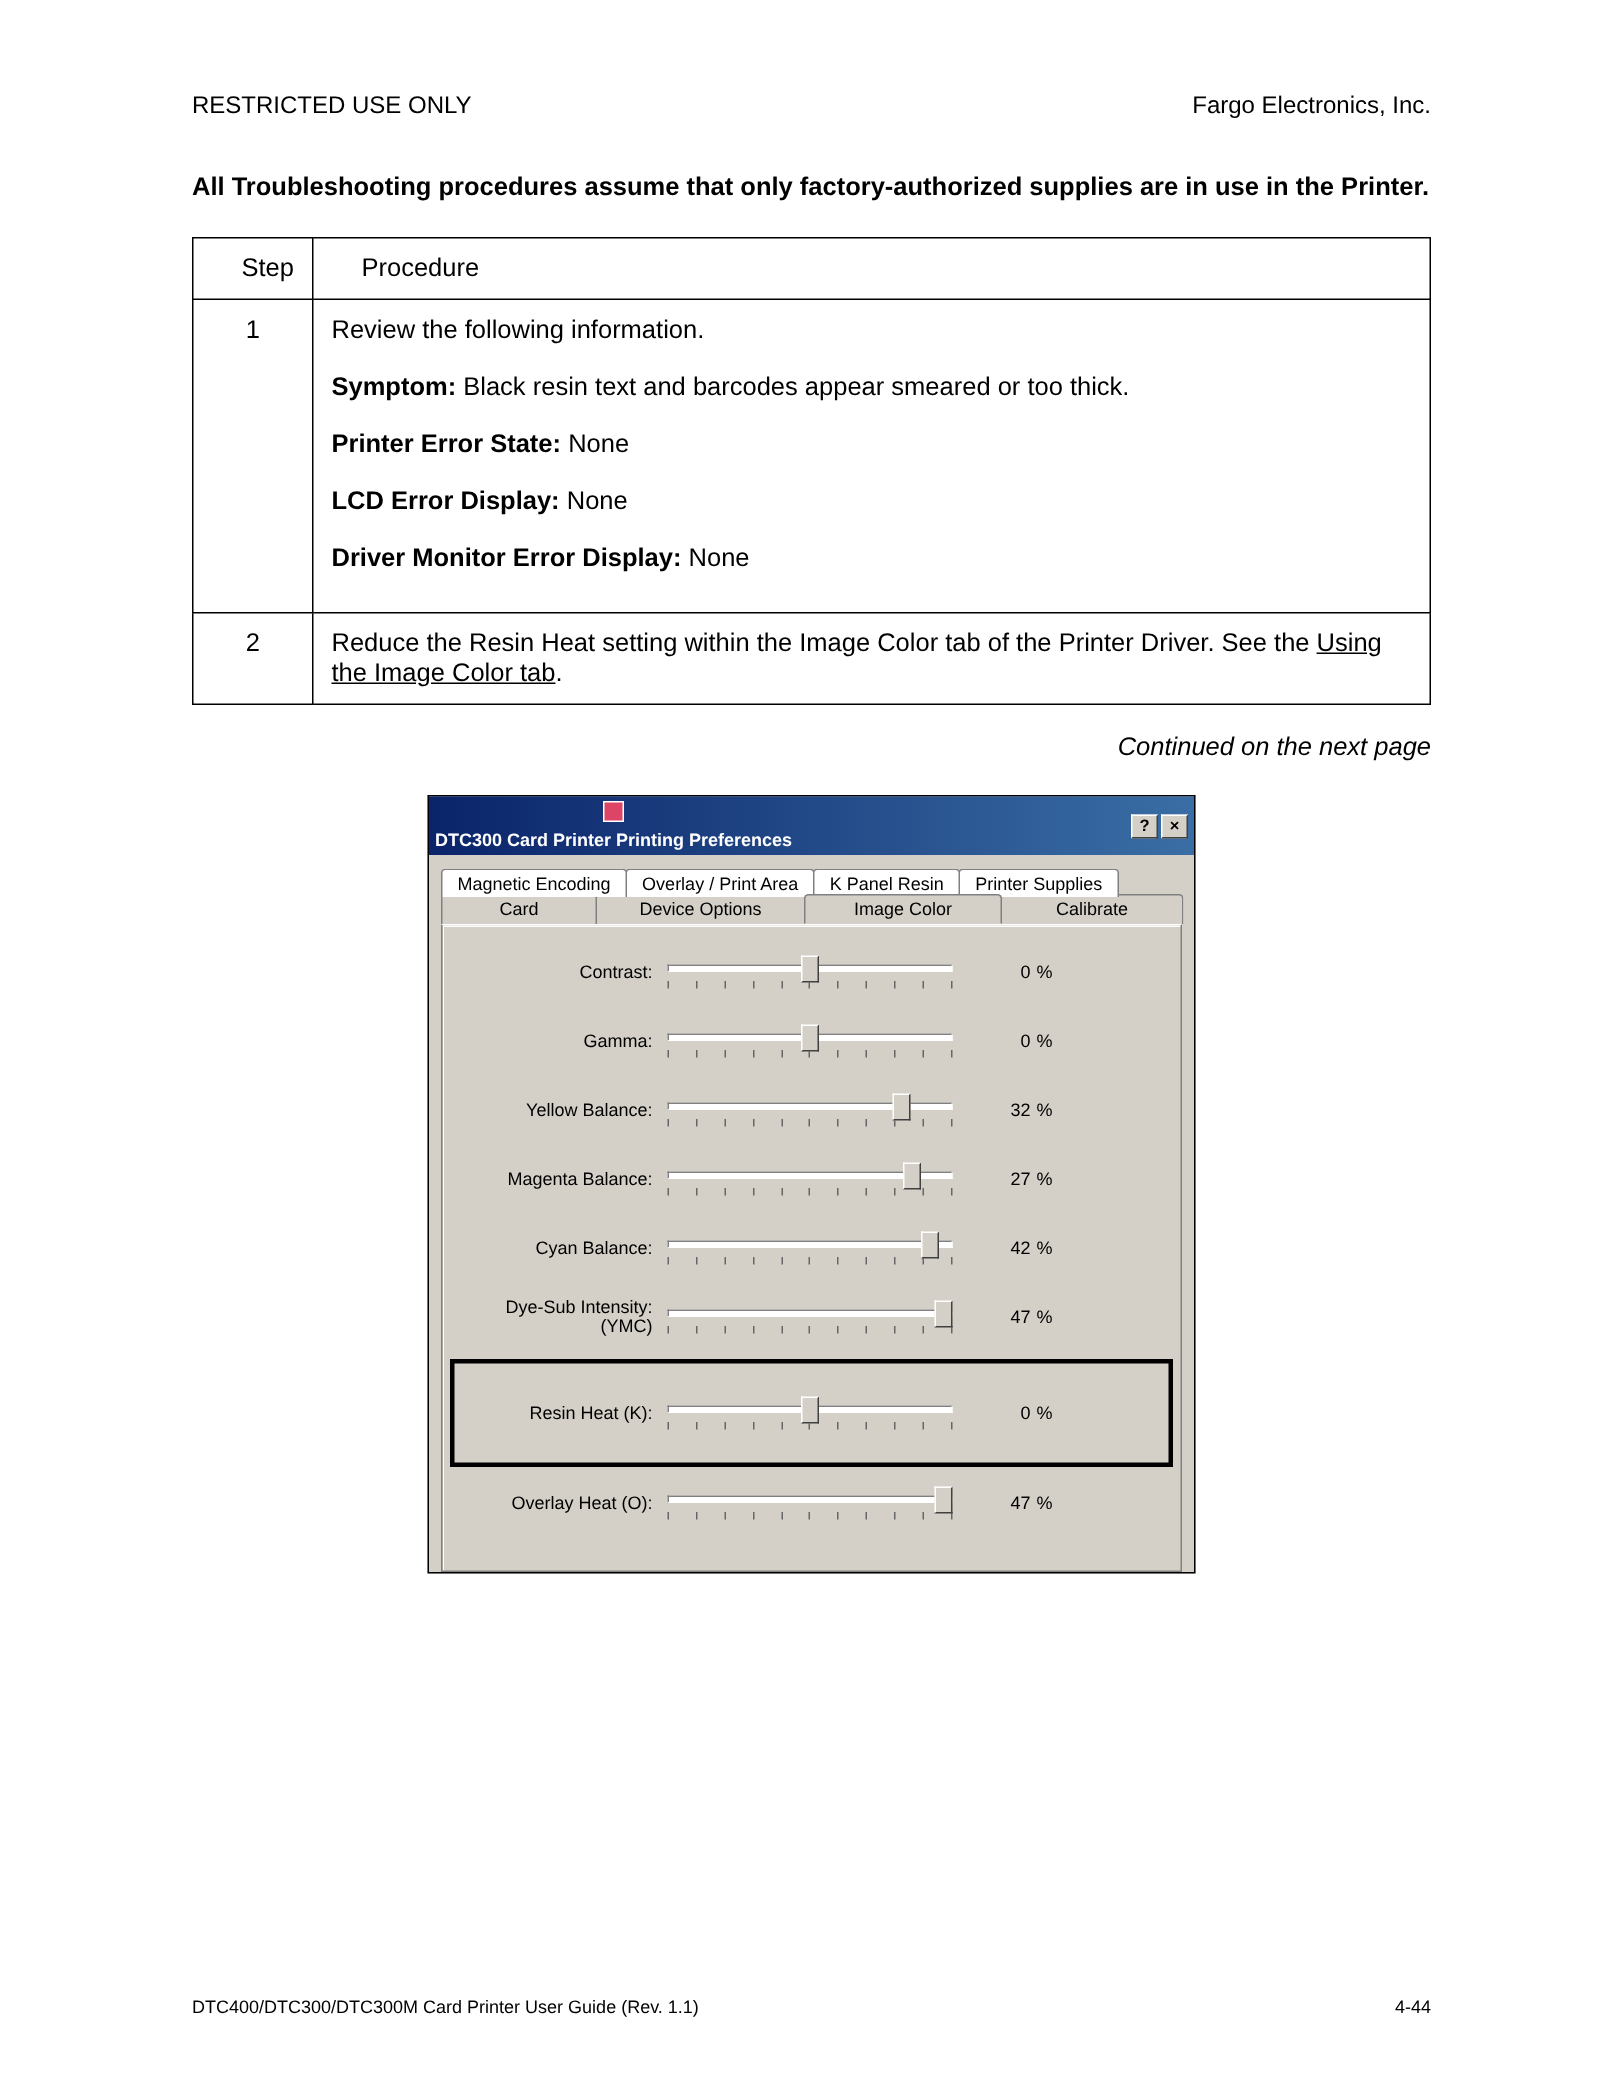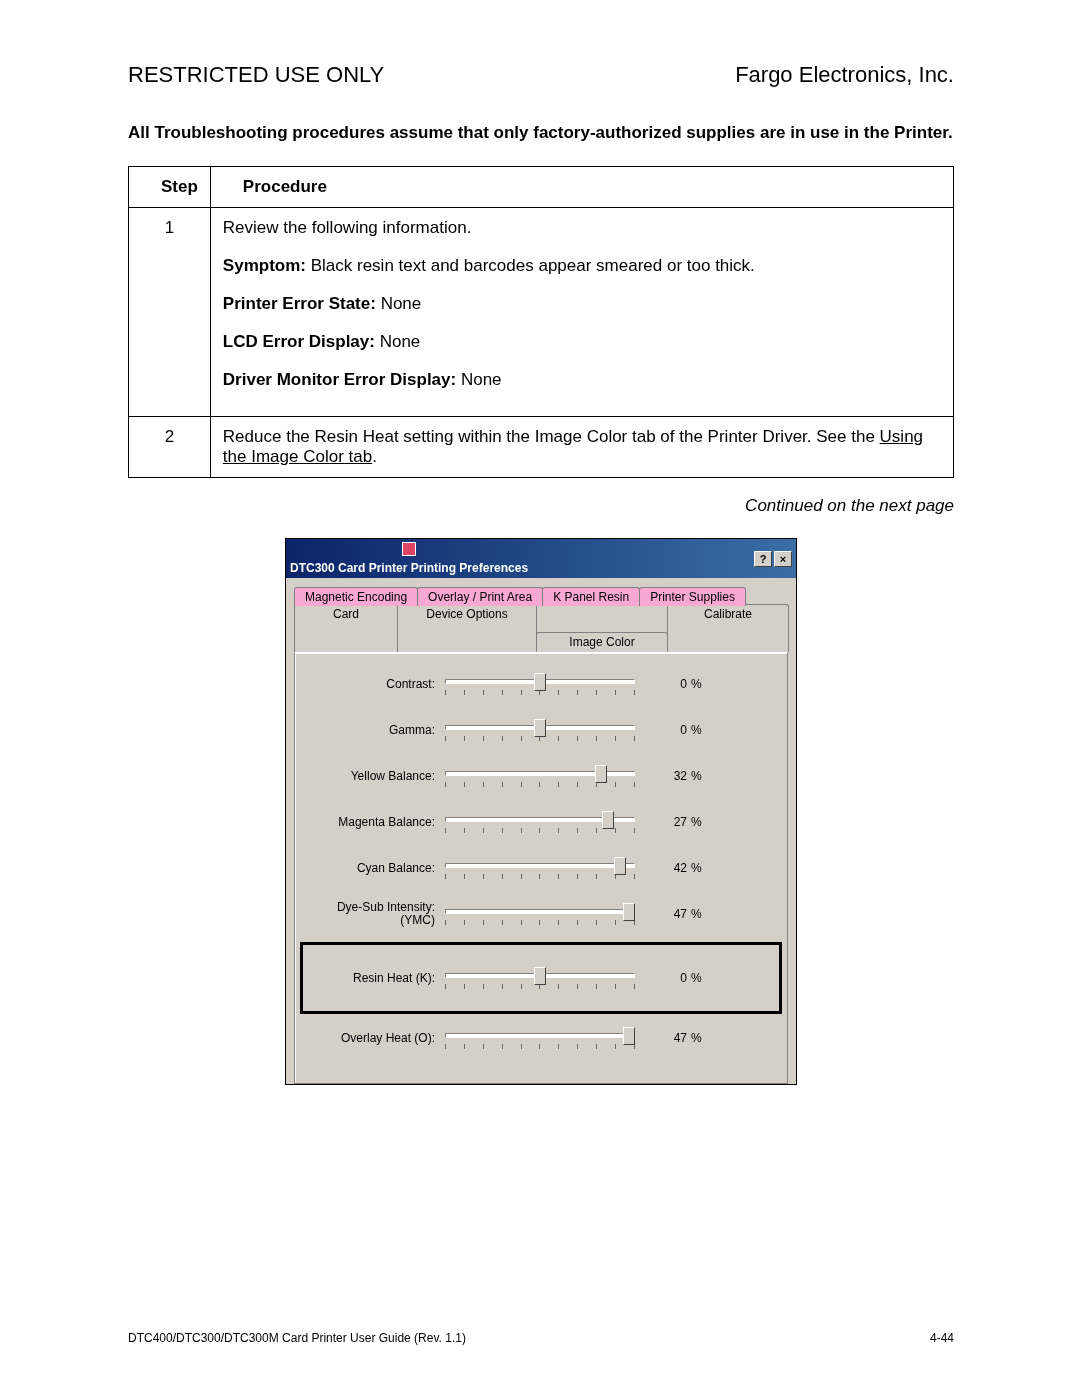--- a/index.html
+++ b/index.html
@@ -19,7 +19,7 @@
   .header-row {
     display: flex;
     justify-content: space-between;
-    font-size: 22px;
+    font-size: 16px;
     gap: 17px;
   }
   .title {

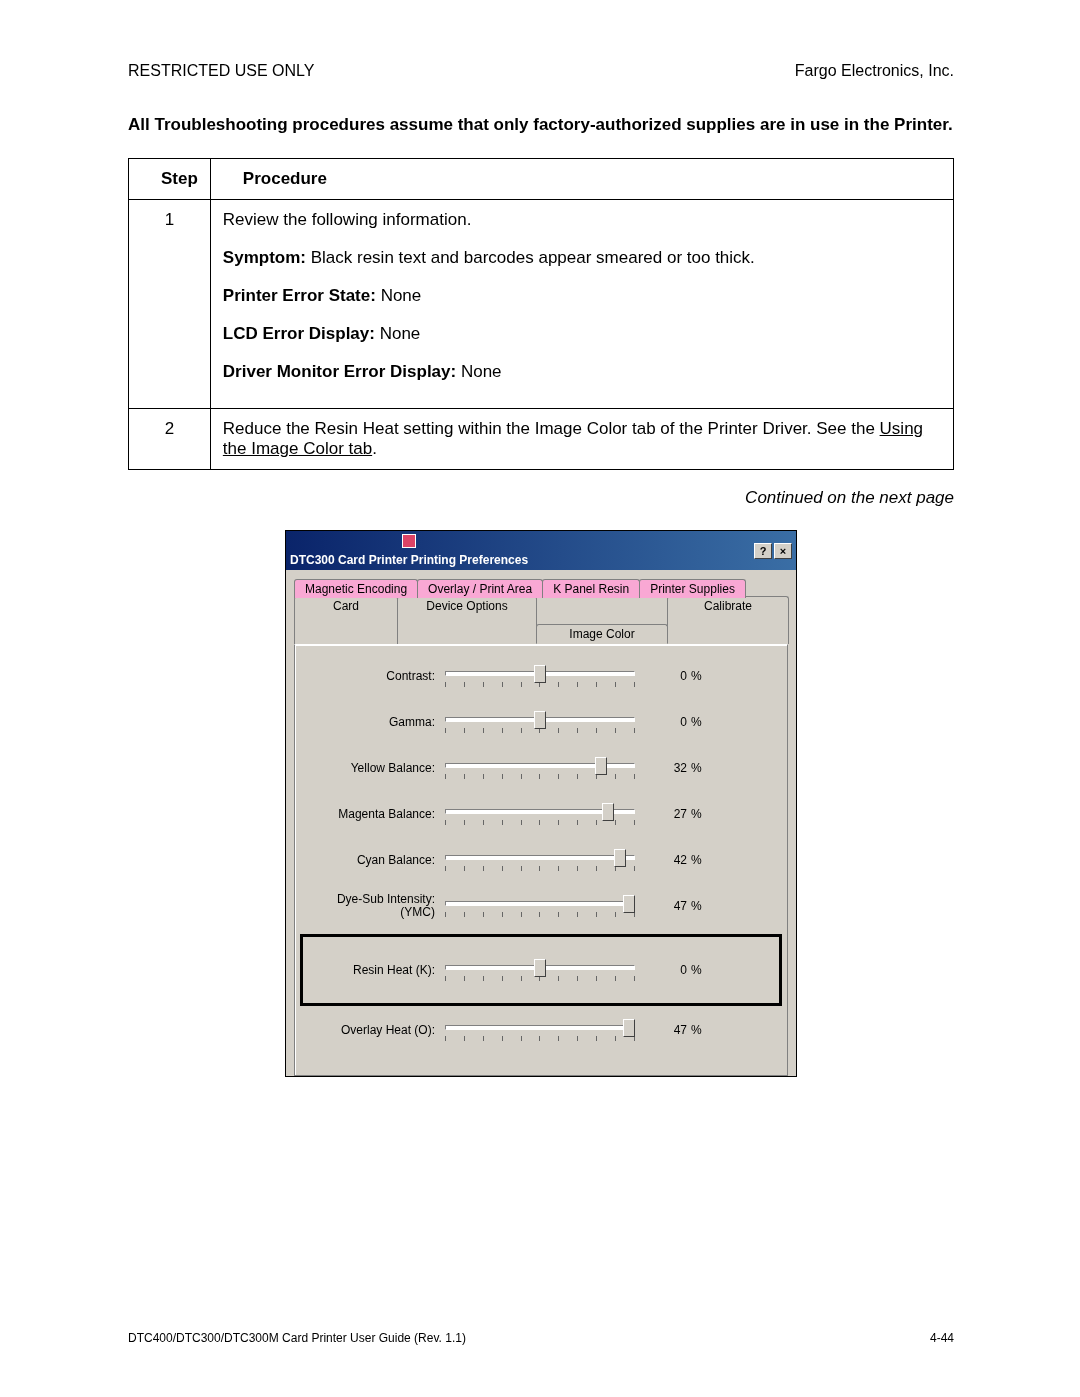--- a/index.html
+++ b/index.html
@@ -45,7 +45,7 @@
     vertical-align: top;
     font-size: 17px;
   }
-  .steps-table th { font-weight: bold; padding-left: 32px; }
+  .steps-table th { font-weight: normal; padding-left: 32px; }
   .steps-table td.step-num { width: 54px; text-align: center; }
   .proc-block p { margin: 0 0 18px 0; }
   .proc-block p:last-child { margin-bottom: 16px; }

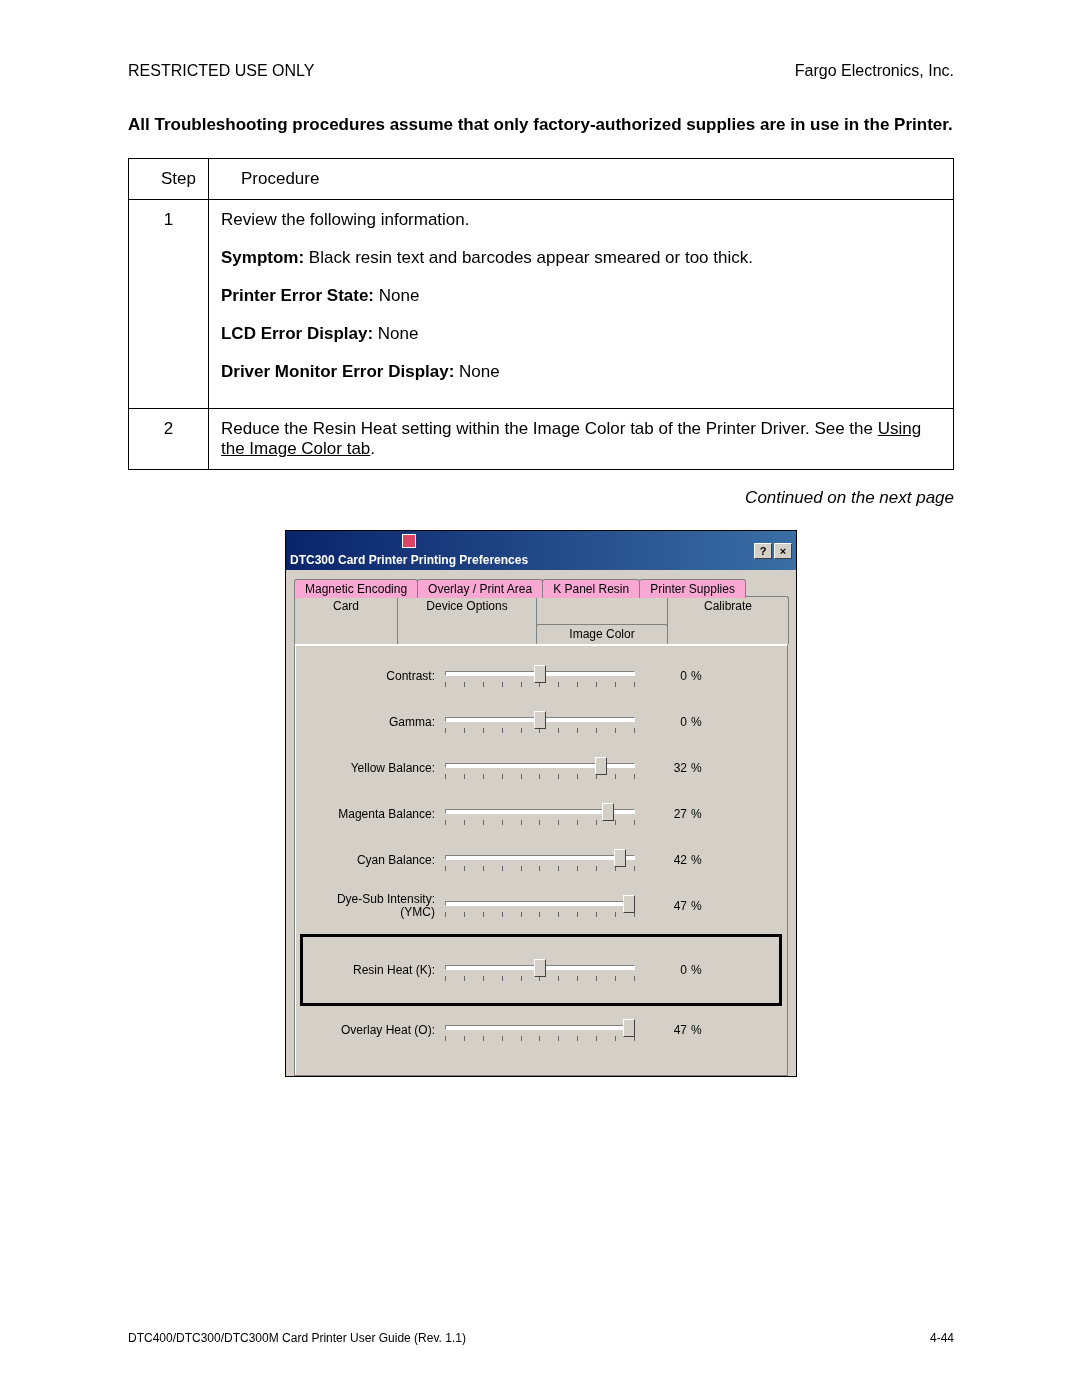--- a/index.html
+++ b/index.html
@@ -96,7 +96,7 @@
   .tab {
     border:1px solid #808080;
     border-bottom:none;
-    background:#f9a8d4;
+    background:#ffffff;
     padding:2px 10px;
     margin-right:-1px;
     font-size:12px;

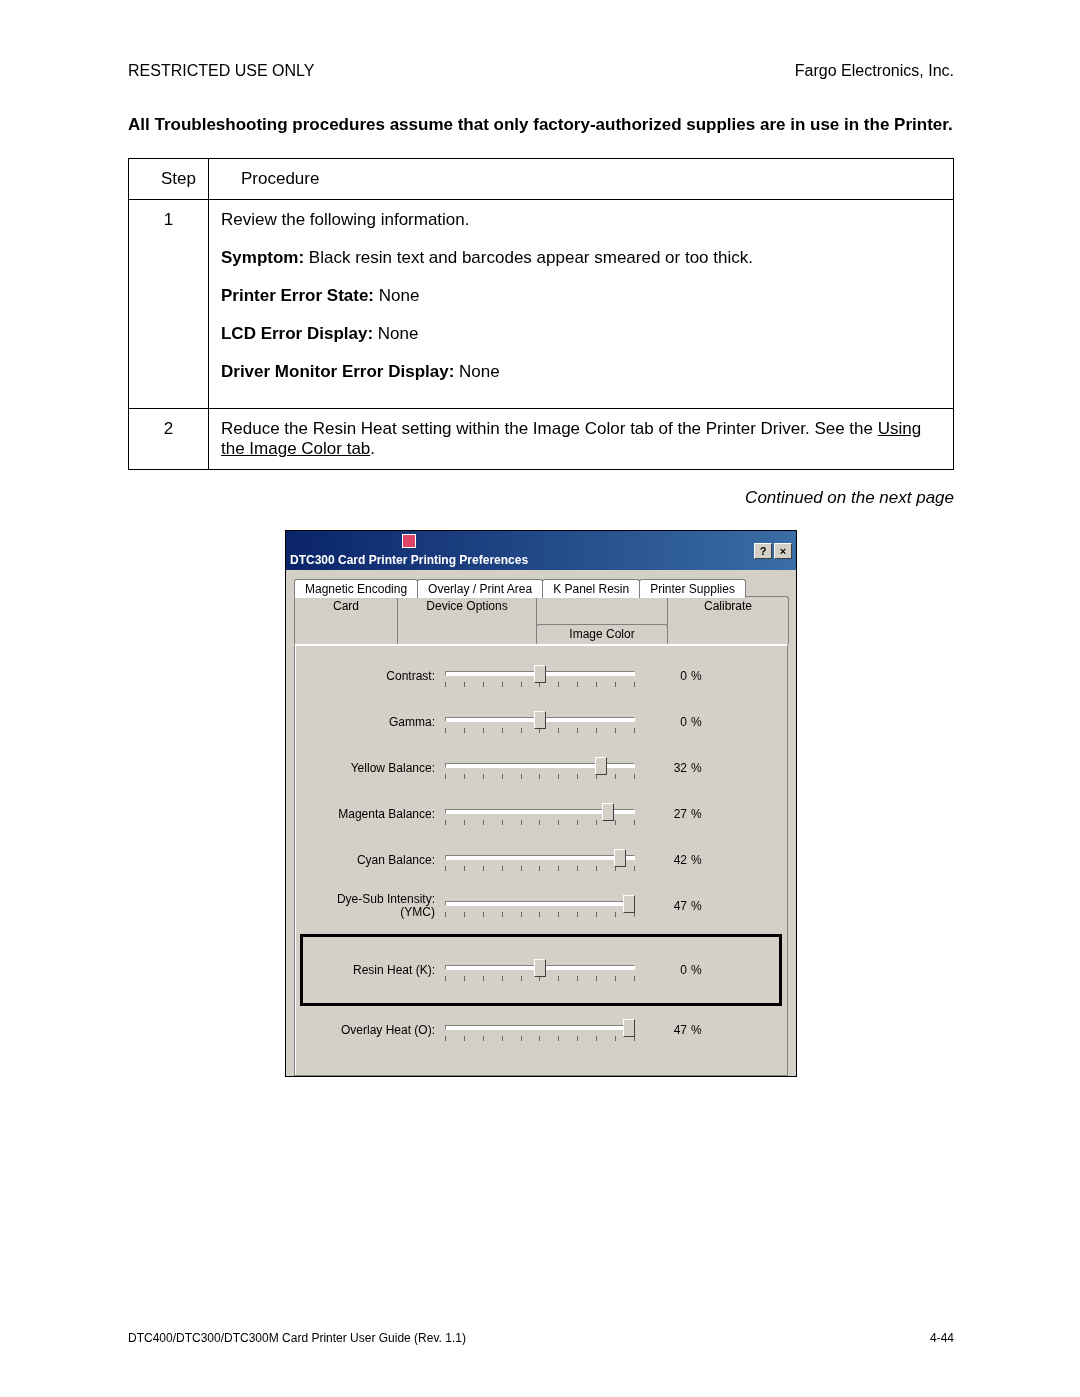--- a/index.html
+++ b/index.html
@@ -110,7 +110,7 @@
   .tab.active {
     background:#d4d0c8;
     border-bottom:1px solid #d4d0c8;
-    position:relative; z-index:2;margin-top:28px;
+    position:relative; z-index:2;
   }
   .tab-panel {
     border:1px solid #808080;

